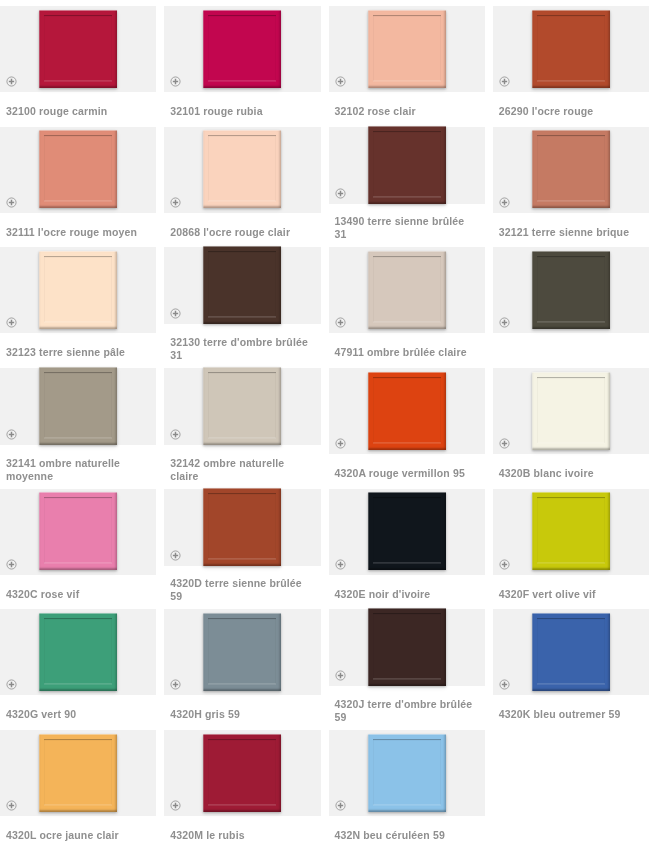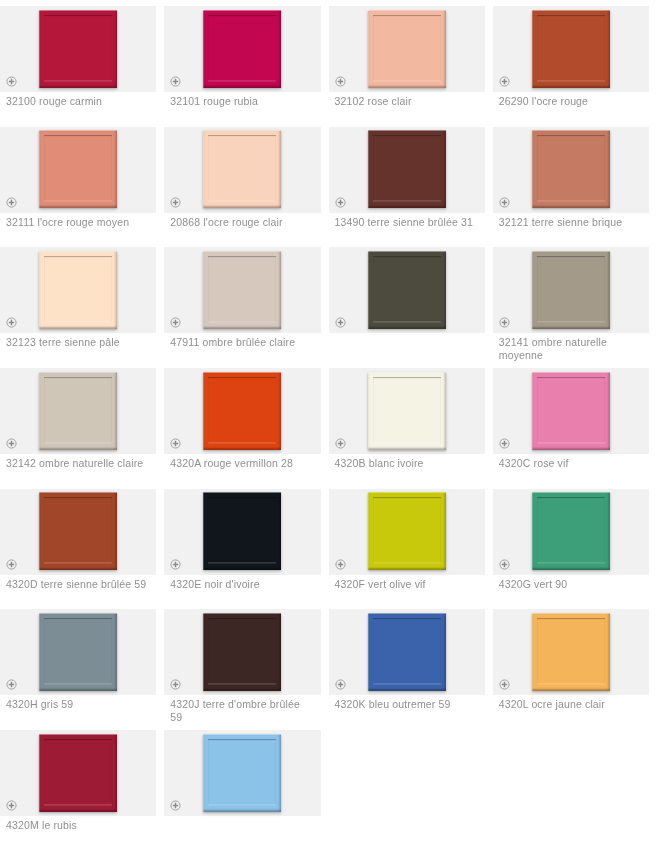--- a/index.html
+++ b/index.html
@@ -83,8 +83,9 @@
 
   .swatch-meta {
     position: relative;
-    padding-top: 5px;
+    padding-top: 15px;
     display: block;
+    font-weight: bold;
   }
 
   .add-icon {

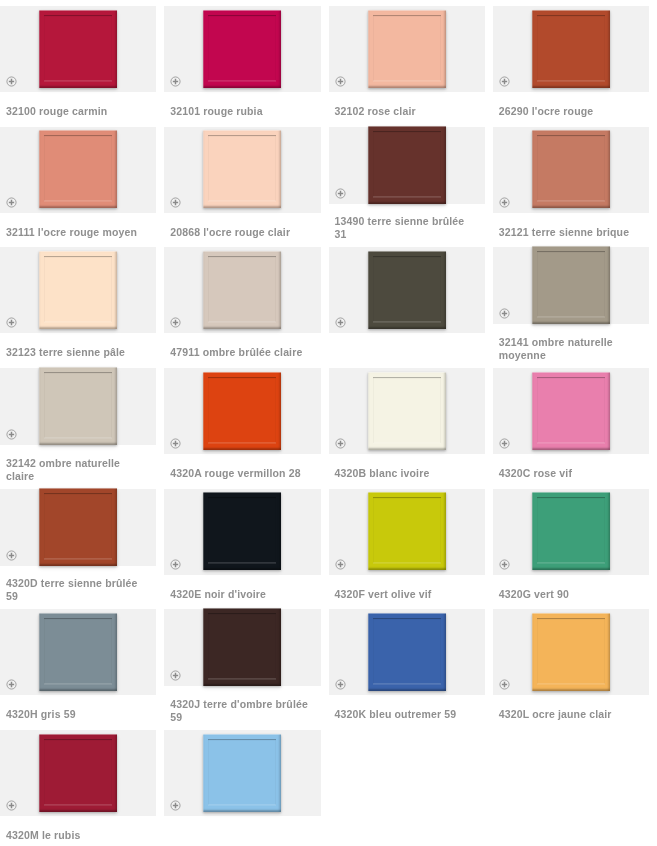--- a/index.html
+++ b/index.html
@@ -269,6 +269,22 @@
     </div>
     <div class="swatch-cell">
       <div class="swatch-panel">
+        <div class="swatch-square" style="background: rgb(74, 51, 42);"></div>
+      </div>
+      <div class="icon-row">
+        <span class="add-icon" style="top: 0px;">
+          <svg viewBox="0 0 12 12" width="11" height="11" aria-hidden="true">
+            <circle cx="6" cy="6" r="5" fill="none" stroke="#9a9a9a" stroke-width="1"></circle>
+            <path d="M6 3.1 V8.9 M3.1 6 H8.9" stroke="#8a8a8a" stroke-width="1.6" stroke-linecap="butt"></path>
+          </svg>
+        </span>
+      </div>
+      <div class="swatch-meta">
+        <span class="swatch-label">32130 terre d'ombre brûlée 31</span>
+      </div>
+    </div>
+    <div class="swatch-cell">
+      <div class="swatch-panel">
         <div class="swatch-square" style="background: rgb(214, 200, 188);"></div>
       </div>
       <div class="icon-row">

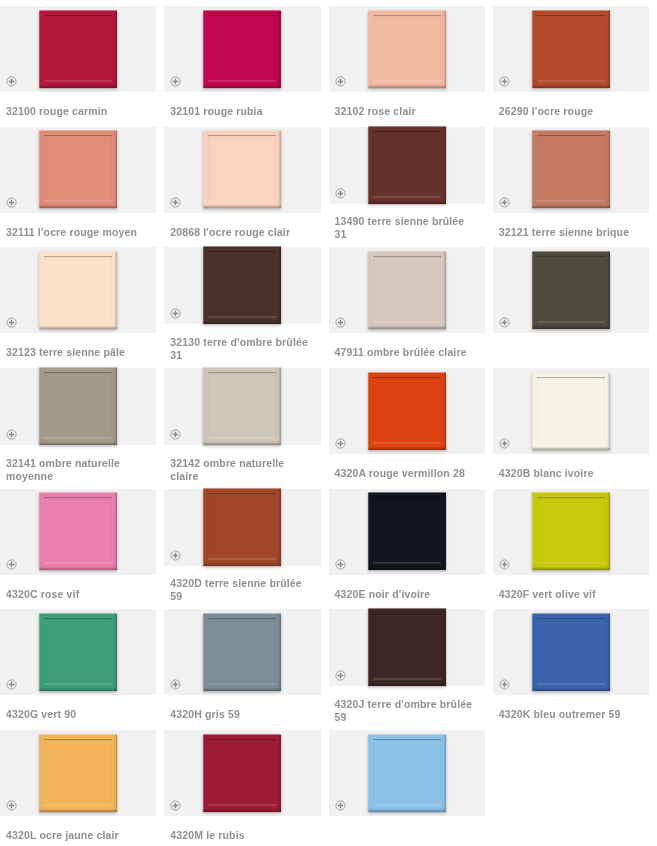--- a/index.html
+++ b/index.html
@@ -357,7 +357,7 @@
         </span>
       </div>
       <div class="swatch-meta">
-        <span class="swatch-label">4320A rouge vermillon 28</span>
+        <span class="swatch-label">4320A rouge vermillon 95</span>
       </div>
     </div>
     <div class="swatch-cell">

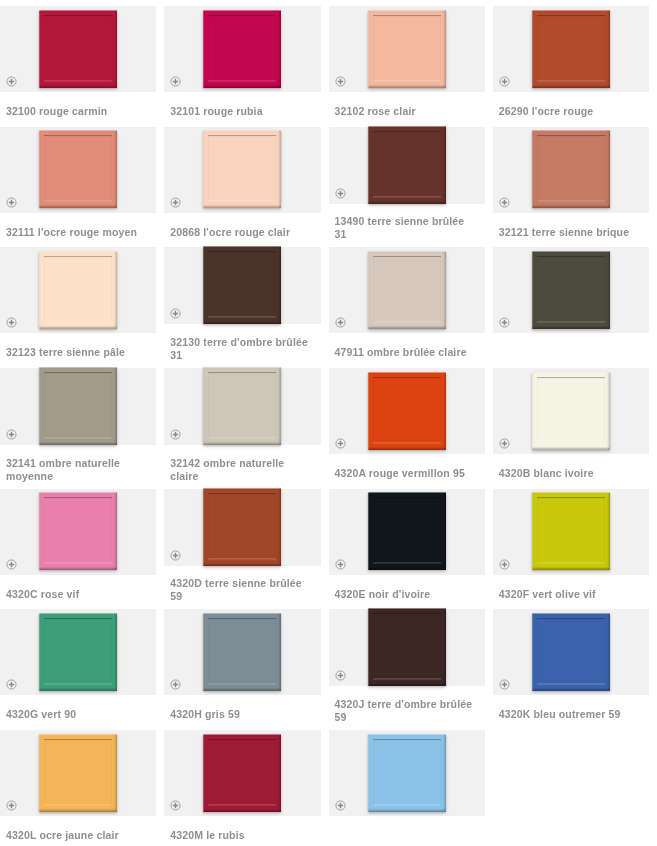--- a/index.html
+++ b/index.html
@@ -548,6 +548,9 @@
           </svg>
         </span>
       </div>
+      <div class="swatch-meta">
+        <span class="swatch-label">432N beu céruléen 59</span>
+      </div>
     </div>
   </div>
 

